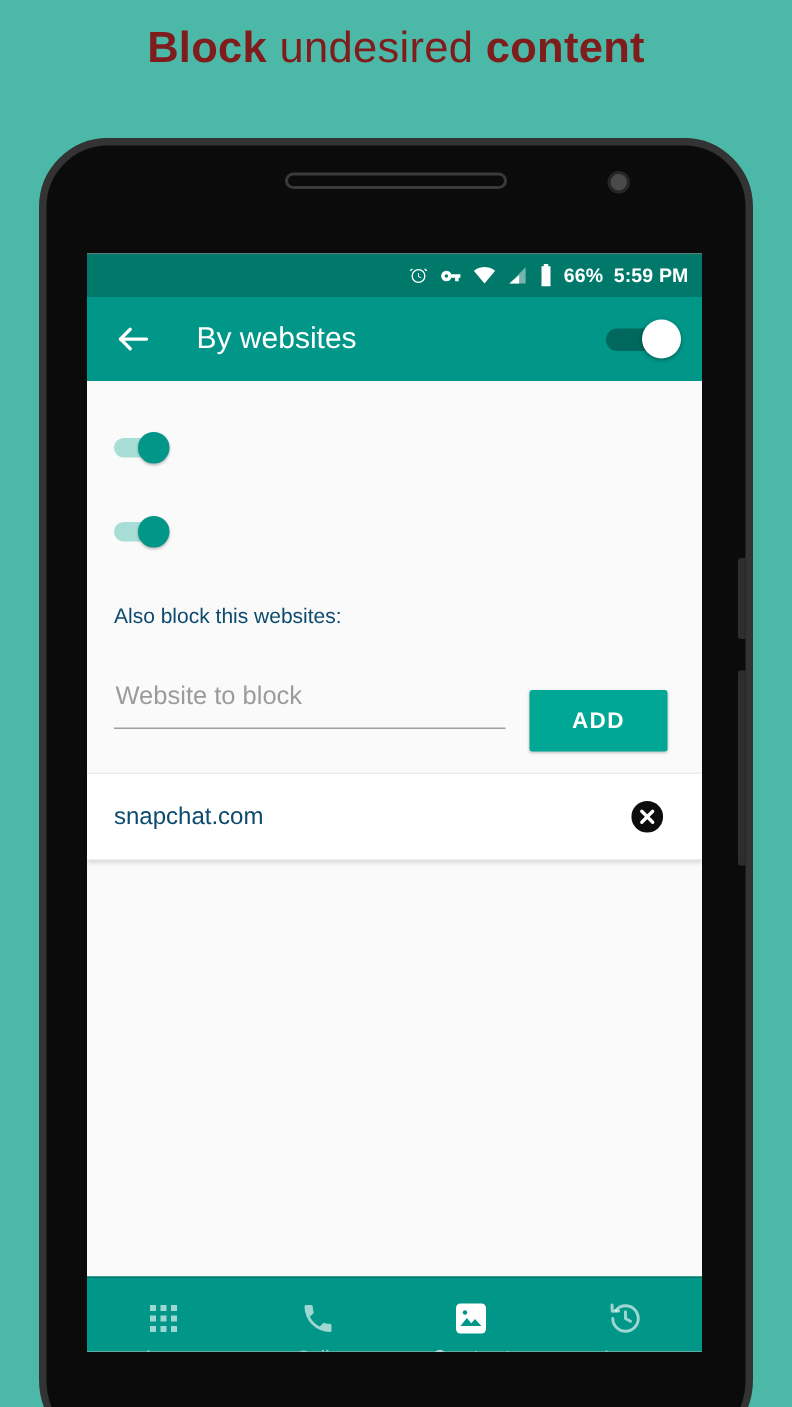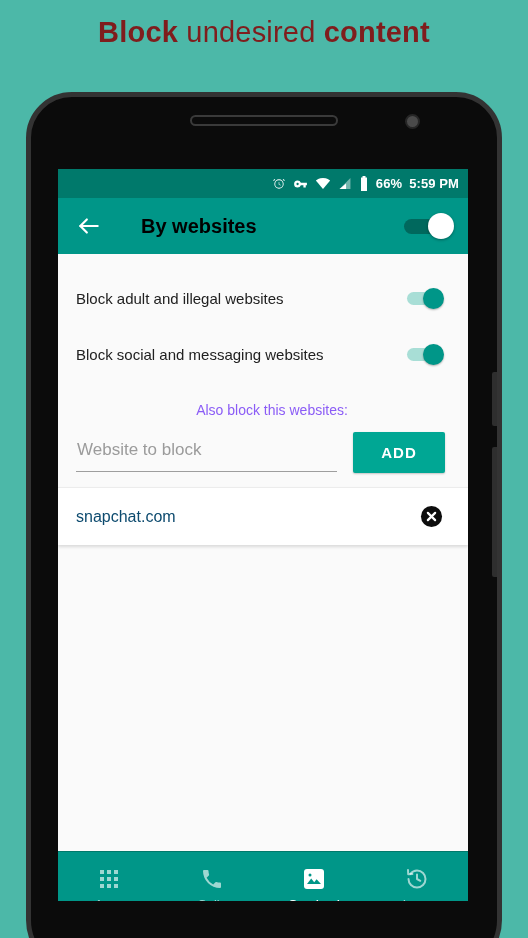--- a/index.html
+++ b/index.html
@@ -103,10 +103,10 @@
   }
   .back-arrow { width: 26px; height: 26px; cursor: pointer; }
   .appbar-title {
-    color: #000000;
+    color: #ffffff;
     font-size: 20px;
-    font-weight: bold;
-    margin-left: 39px;
+    font-weight: normal;
+    margin-left: 29px;
     flex: 1;
   }
   .master-switch {

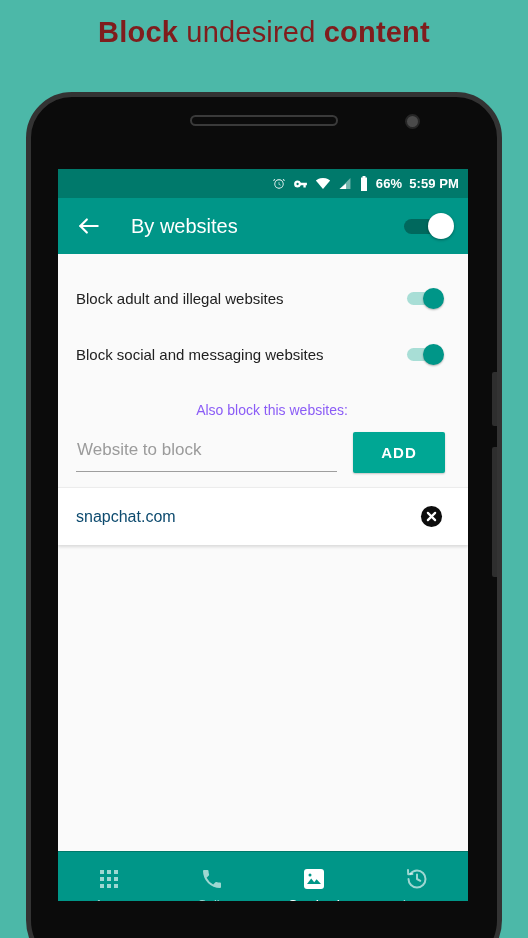--- a/index.html
+++ b/index.html
@@ -310,7 +310,6 @@
     <div class="body-area">
 
       <div class="toggle-row first">
-        <span class="label">Block adult and illegal websites</span>
         <span class="mini-switch">
           <span class="track"></span>
           <span class="thumb"></span>

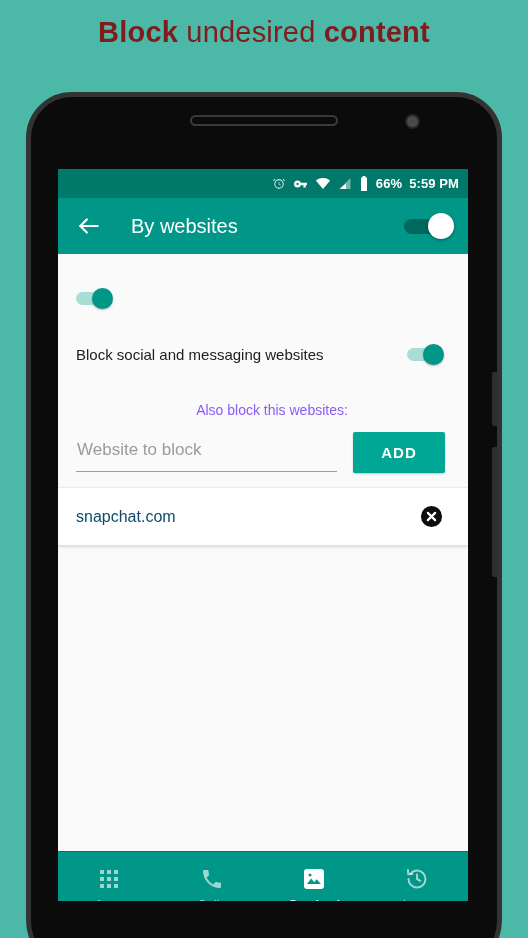--- a/index.html
+++ b/index.html
@@ -317,7 +317,6 @@
       </div>
 
       <div class="toggle-row second">
-        <span class="label">Block social and messaging websites</span>
         <span class="mini-switch">
           <span class="track"></span>
           <span class="thumb"></span>

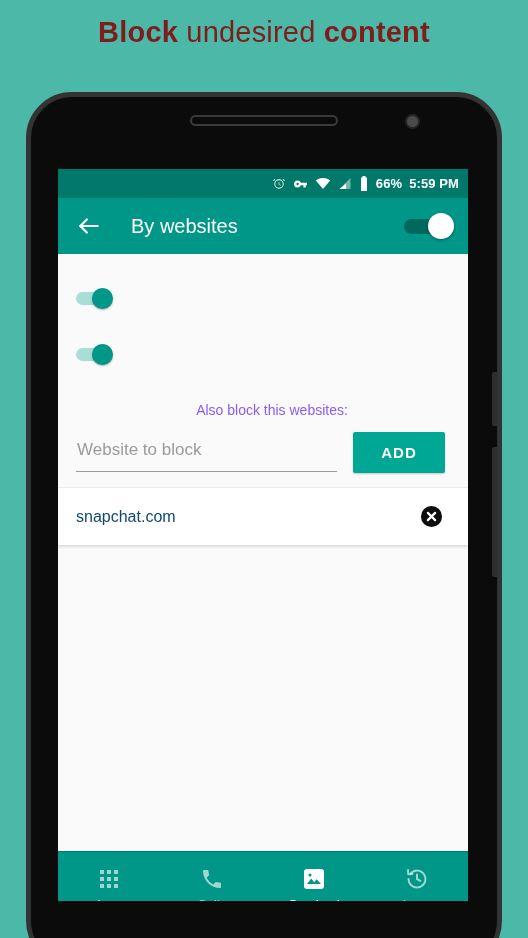--- a/index.html
+++ b/index.html
@@ -166,8 +166,7 @@
   .also-label {
     margin: 30px 0 0 18px;
     font-size: 14px;
-    color: #8b5cf6;
-    text-align: center;
+    color: #0c4a6e;
   }
 
   .input-row {

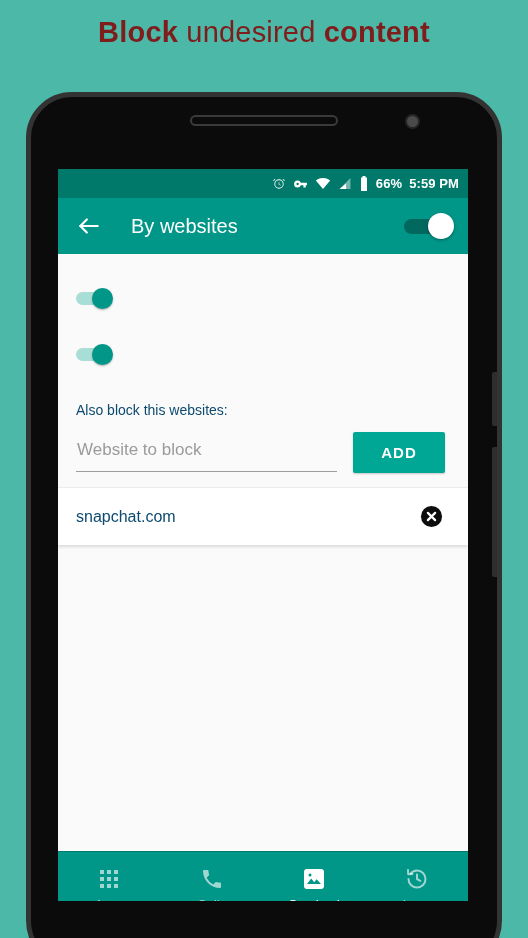--- a/index.html
+++ b/index.html
@@ -201,6 +201,7 @@
     letter-spacing: 1px;
     cursor: pointer;
     box-shadow: 0 1px 2px rgba(0,0,0,.22);
+    margin-top: 28px;
   }
 
   .blocked-card {

